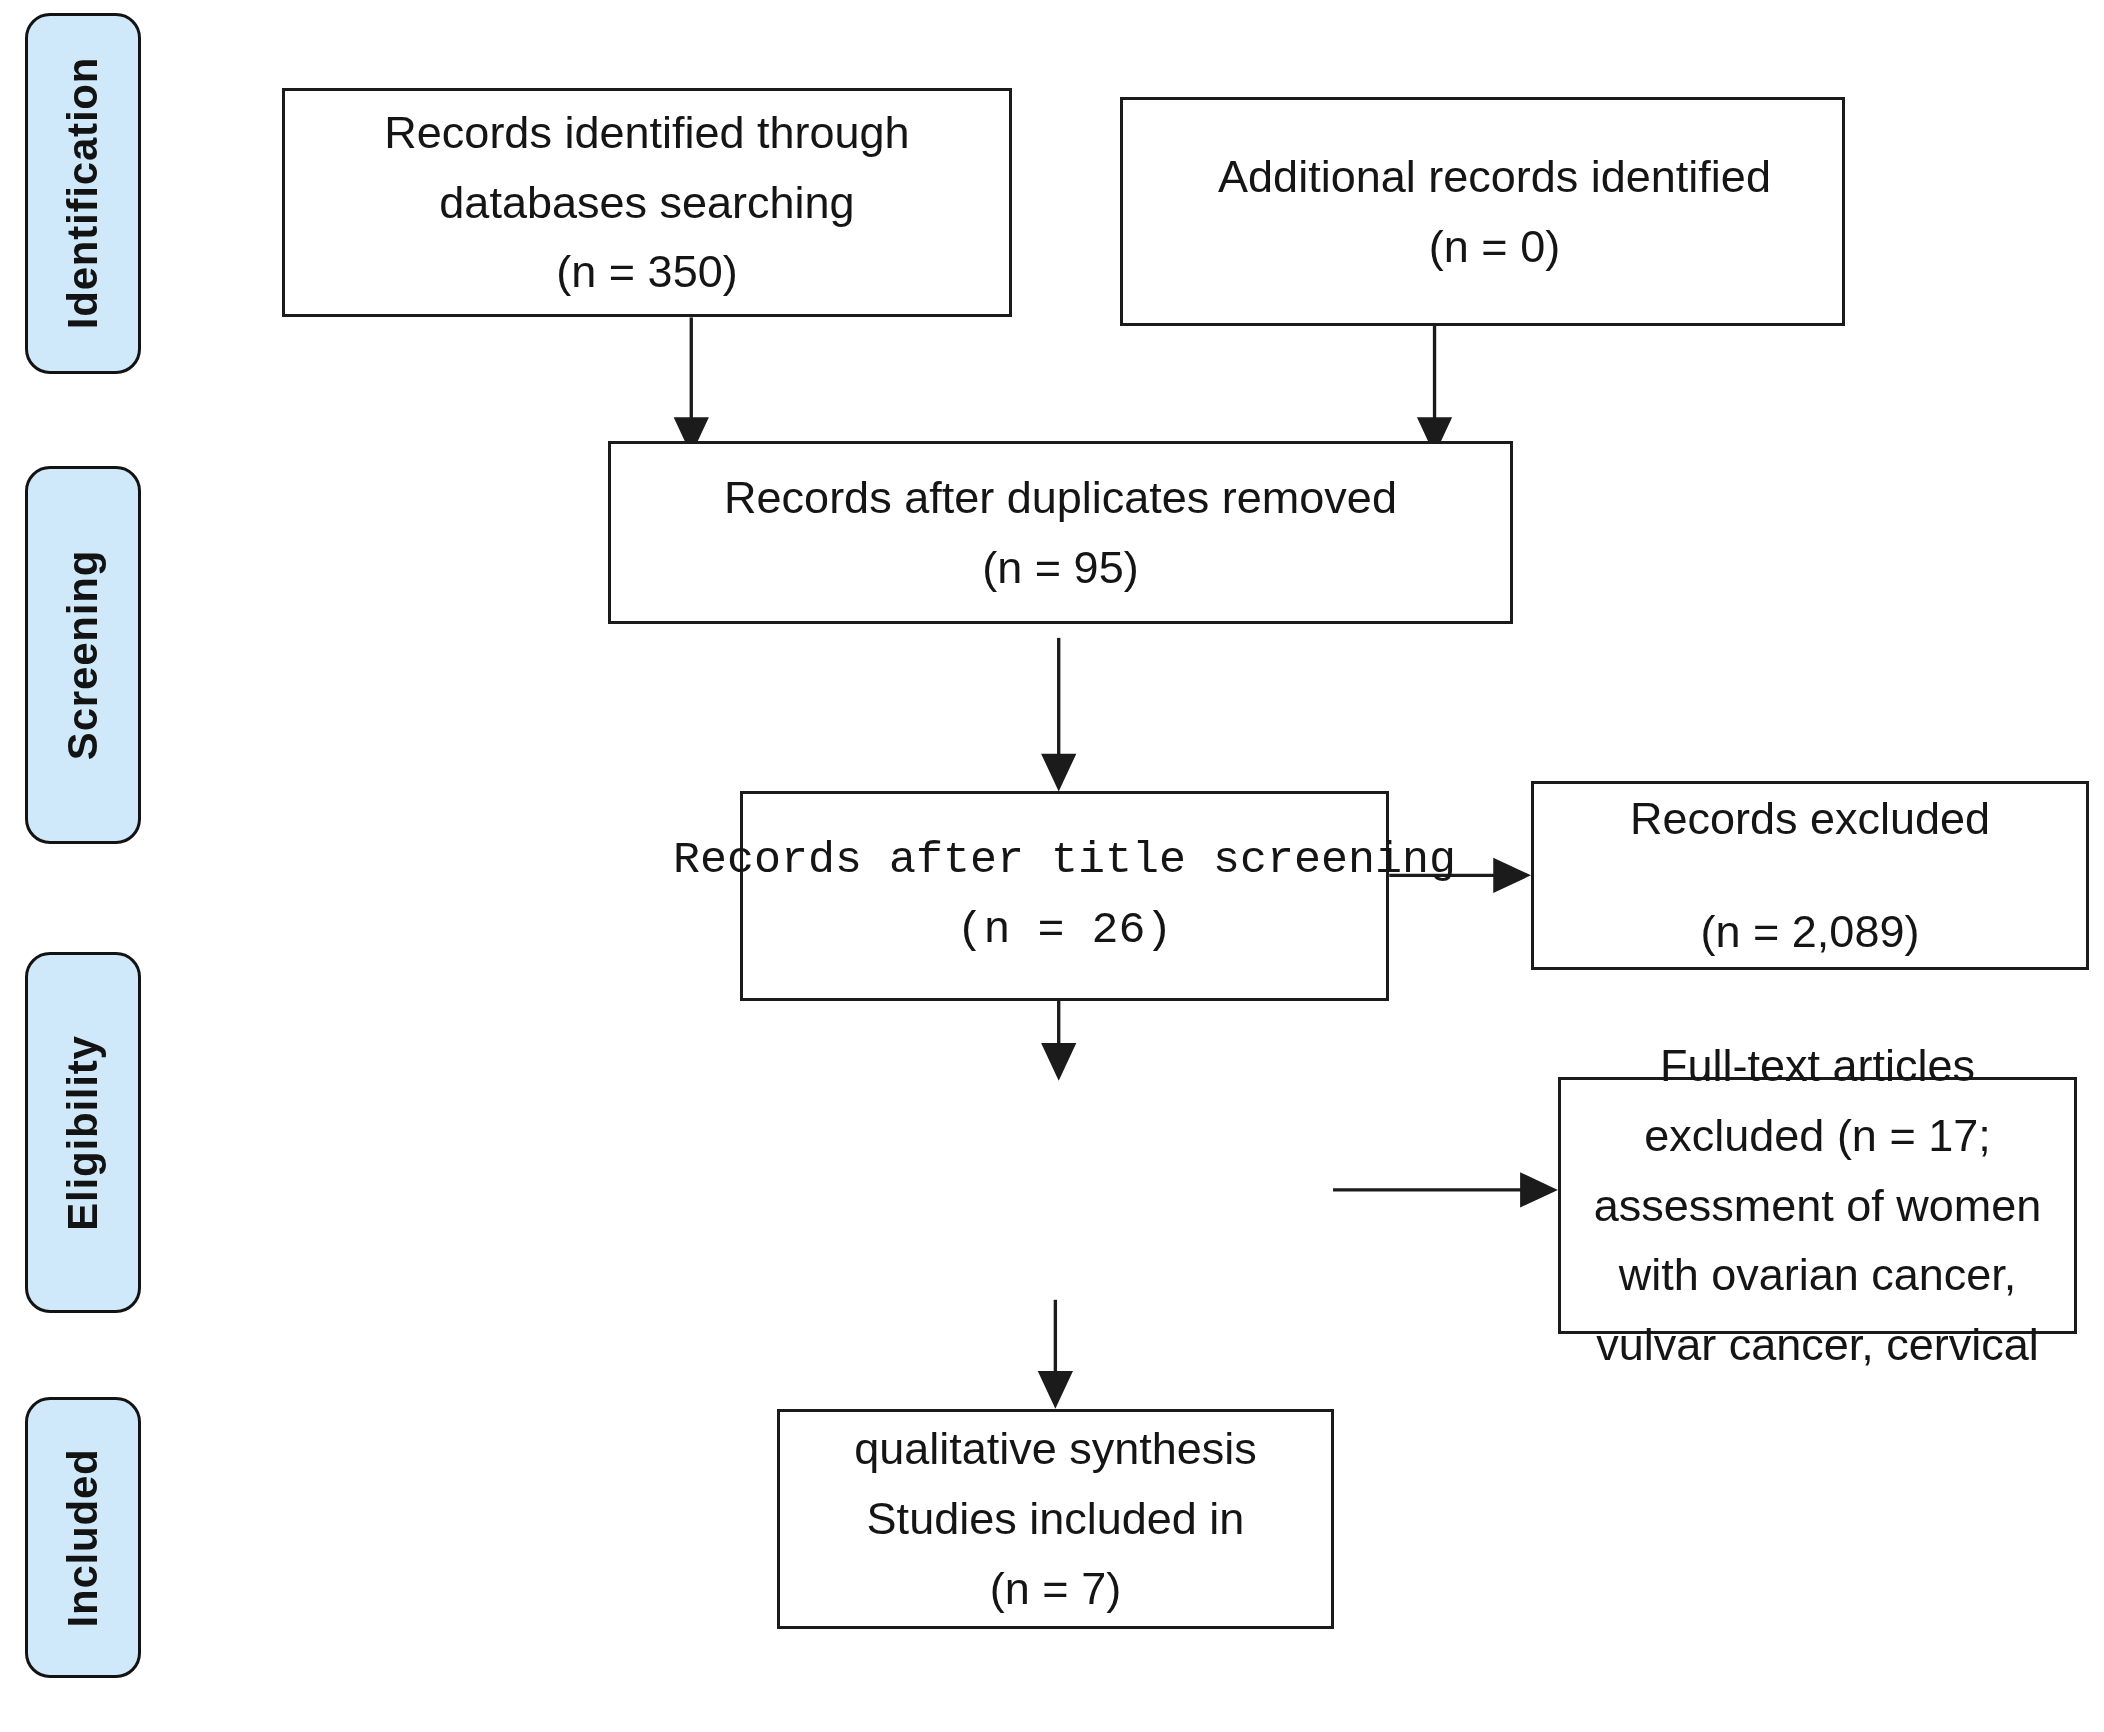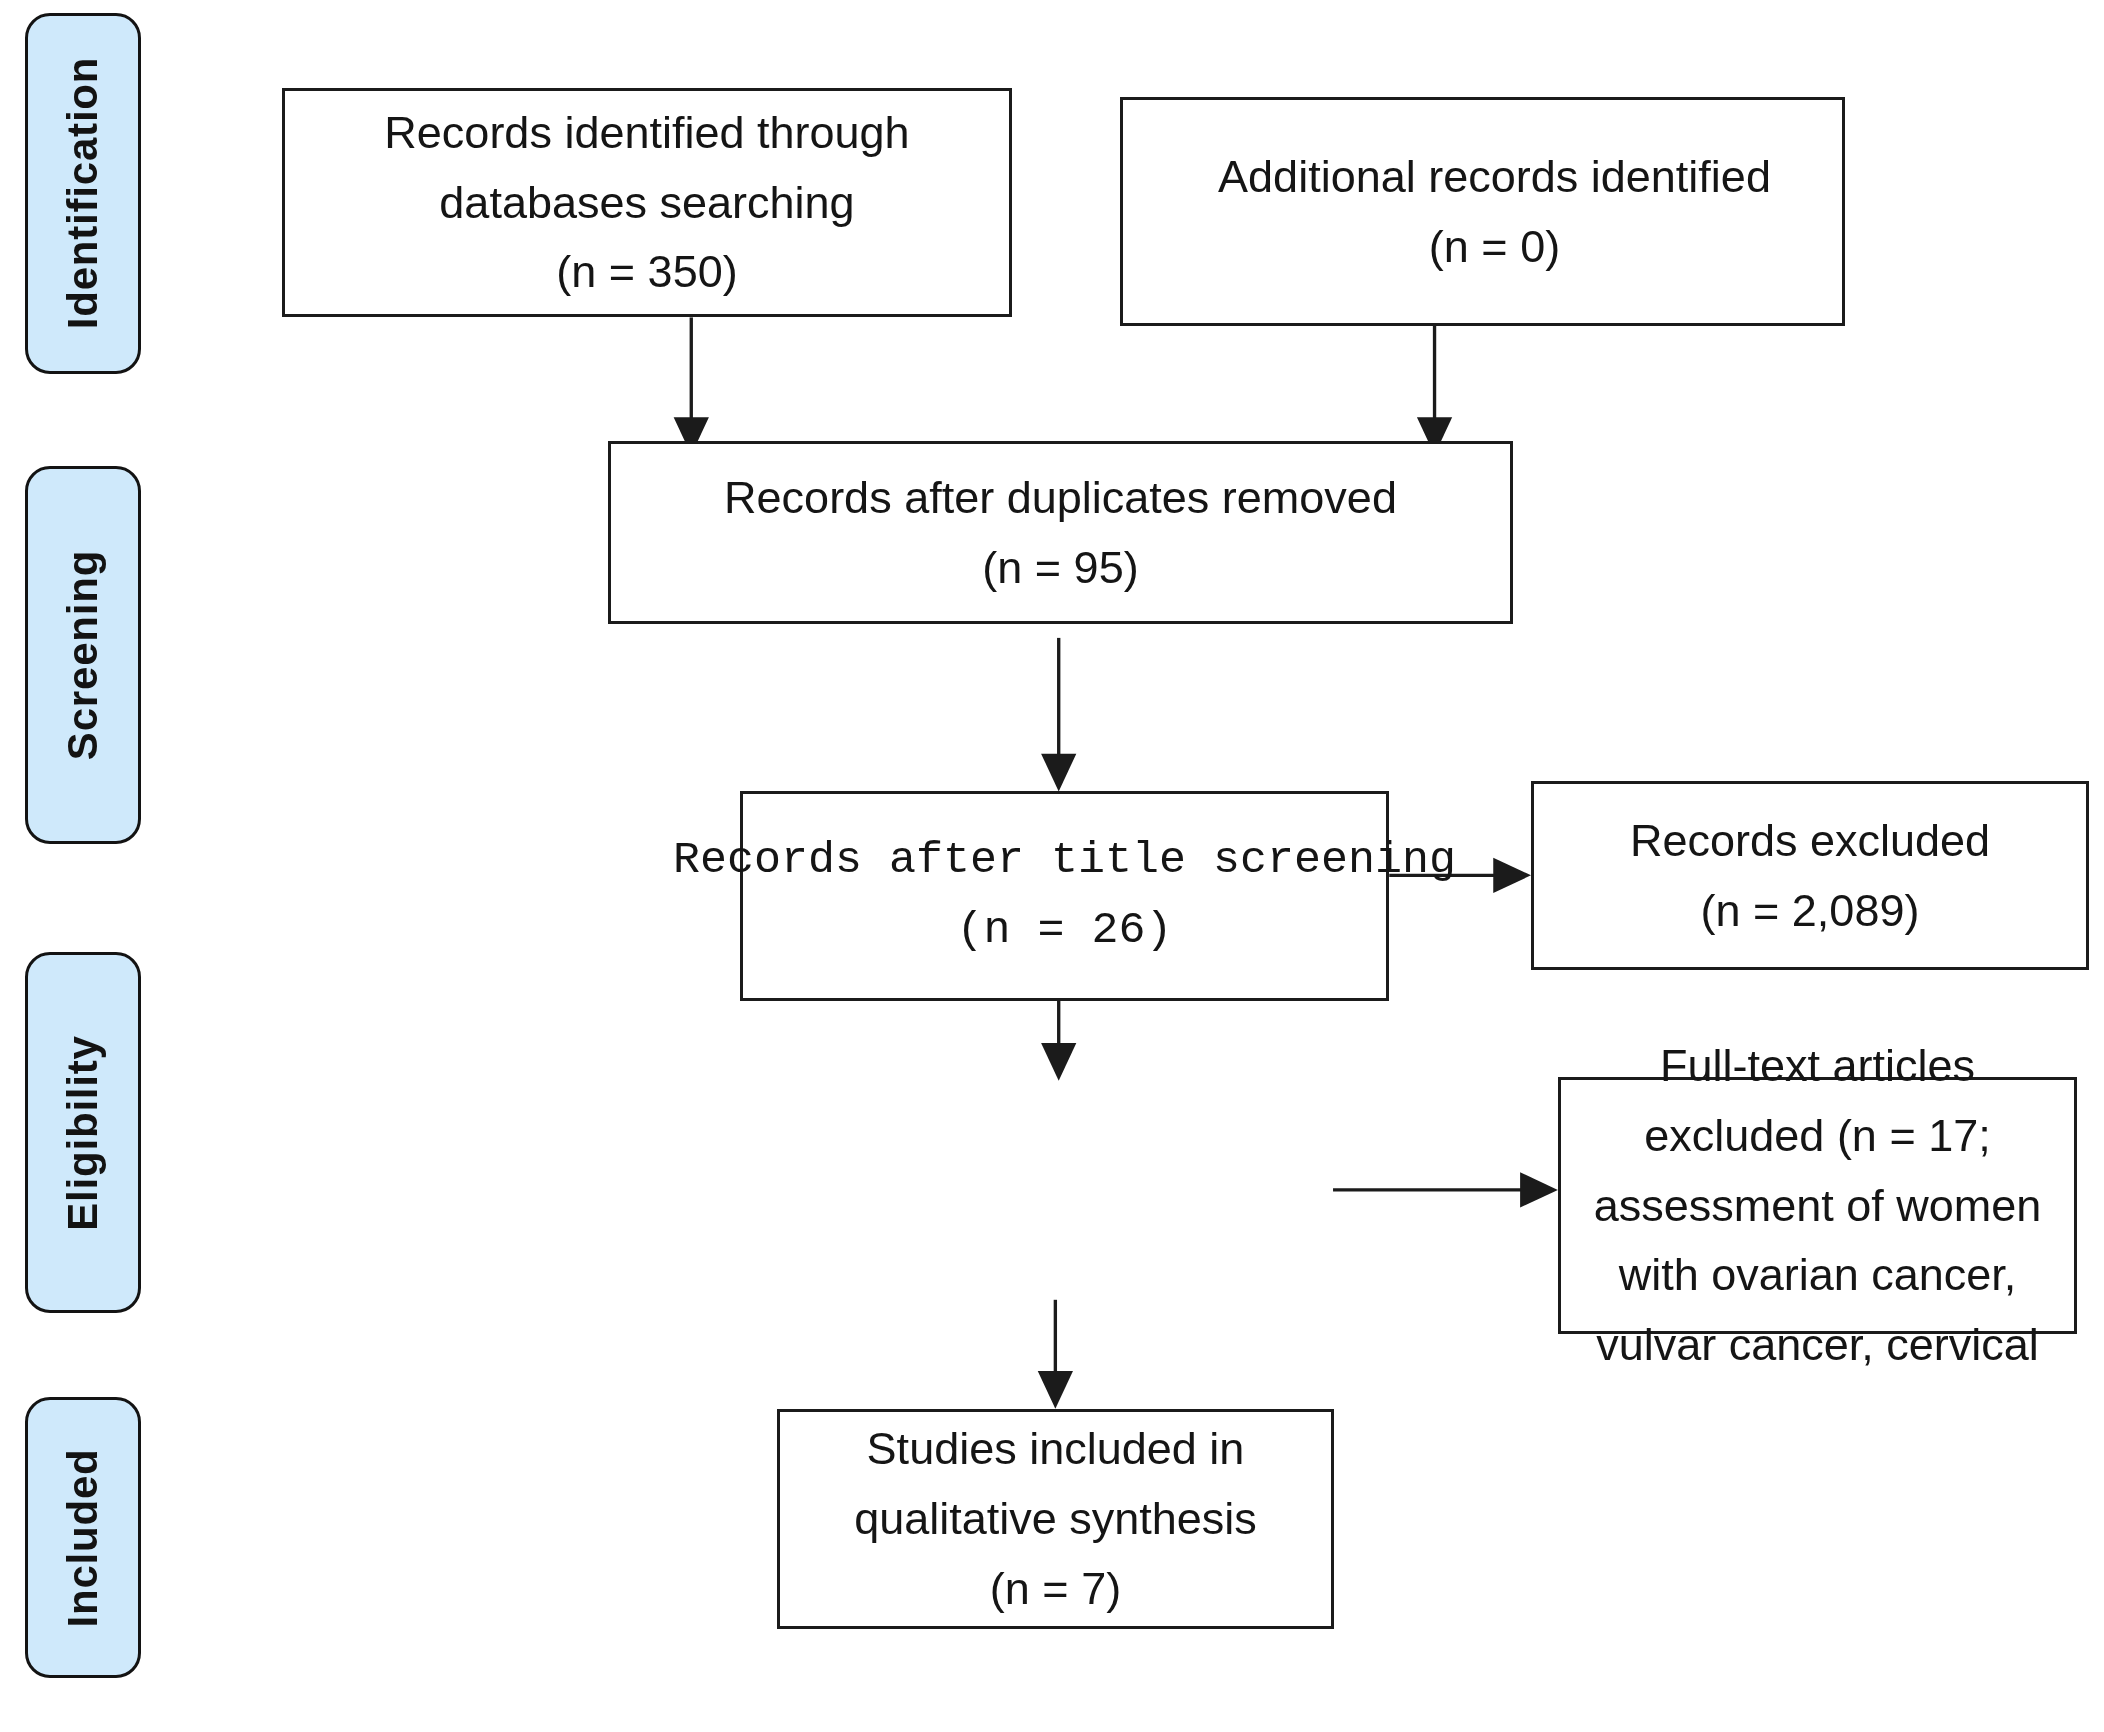--- a/index.html
+++ b/index.html
@@ -116,7 +116,7 @@
     <div class="tline">(n = 26)</div>
   </div>
 
-  <div class="fbox" style="left:1531px;top:781px;width:558px;height:189px;">
+  <div class="fbox" style="left:1531px;top:781px;width:558px;height:189px;justify-content:space-between;">
     <div class="tline">Records excluded</div>
     <div class="tline">(n = 2,089)</div>
   </div>

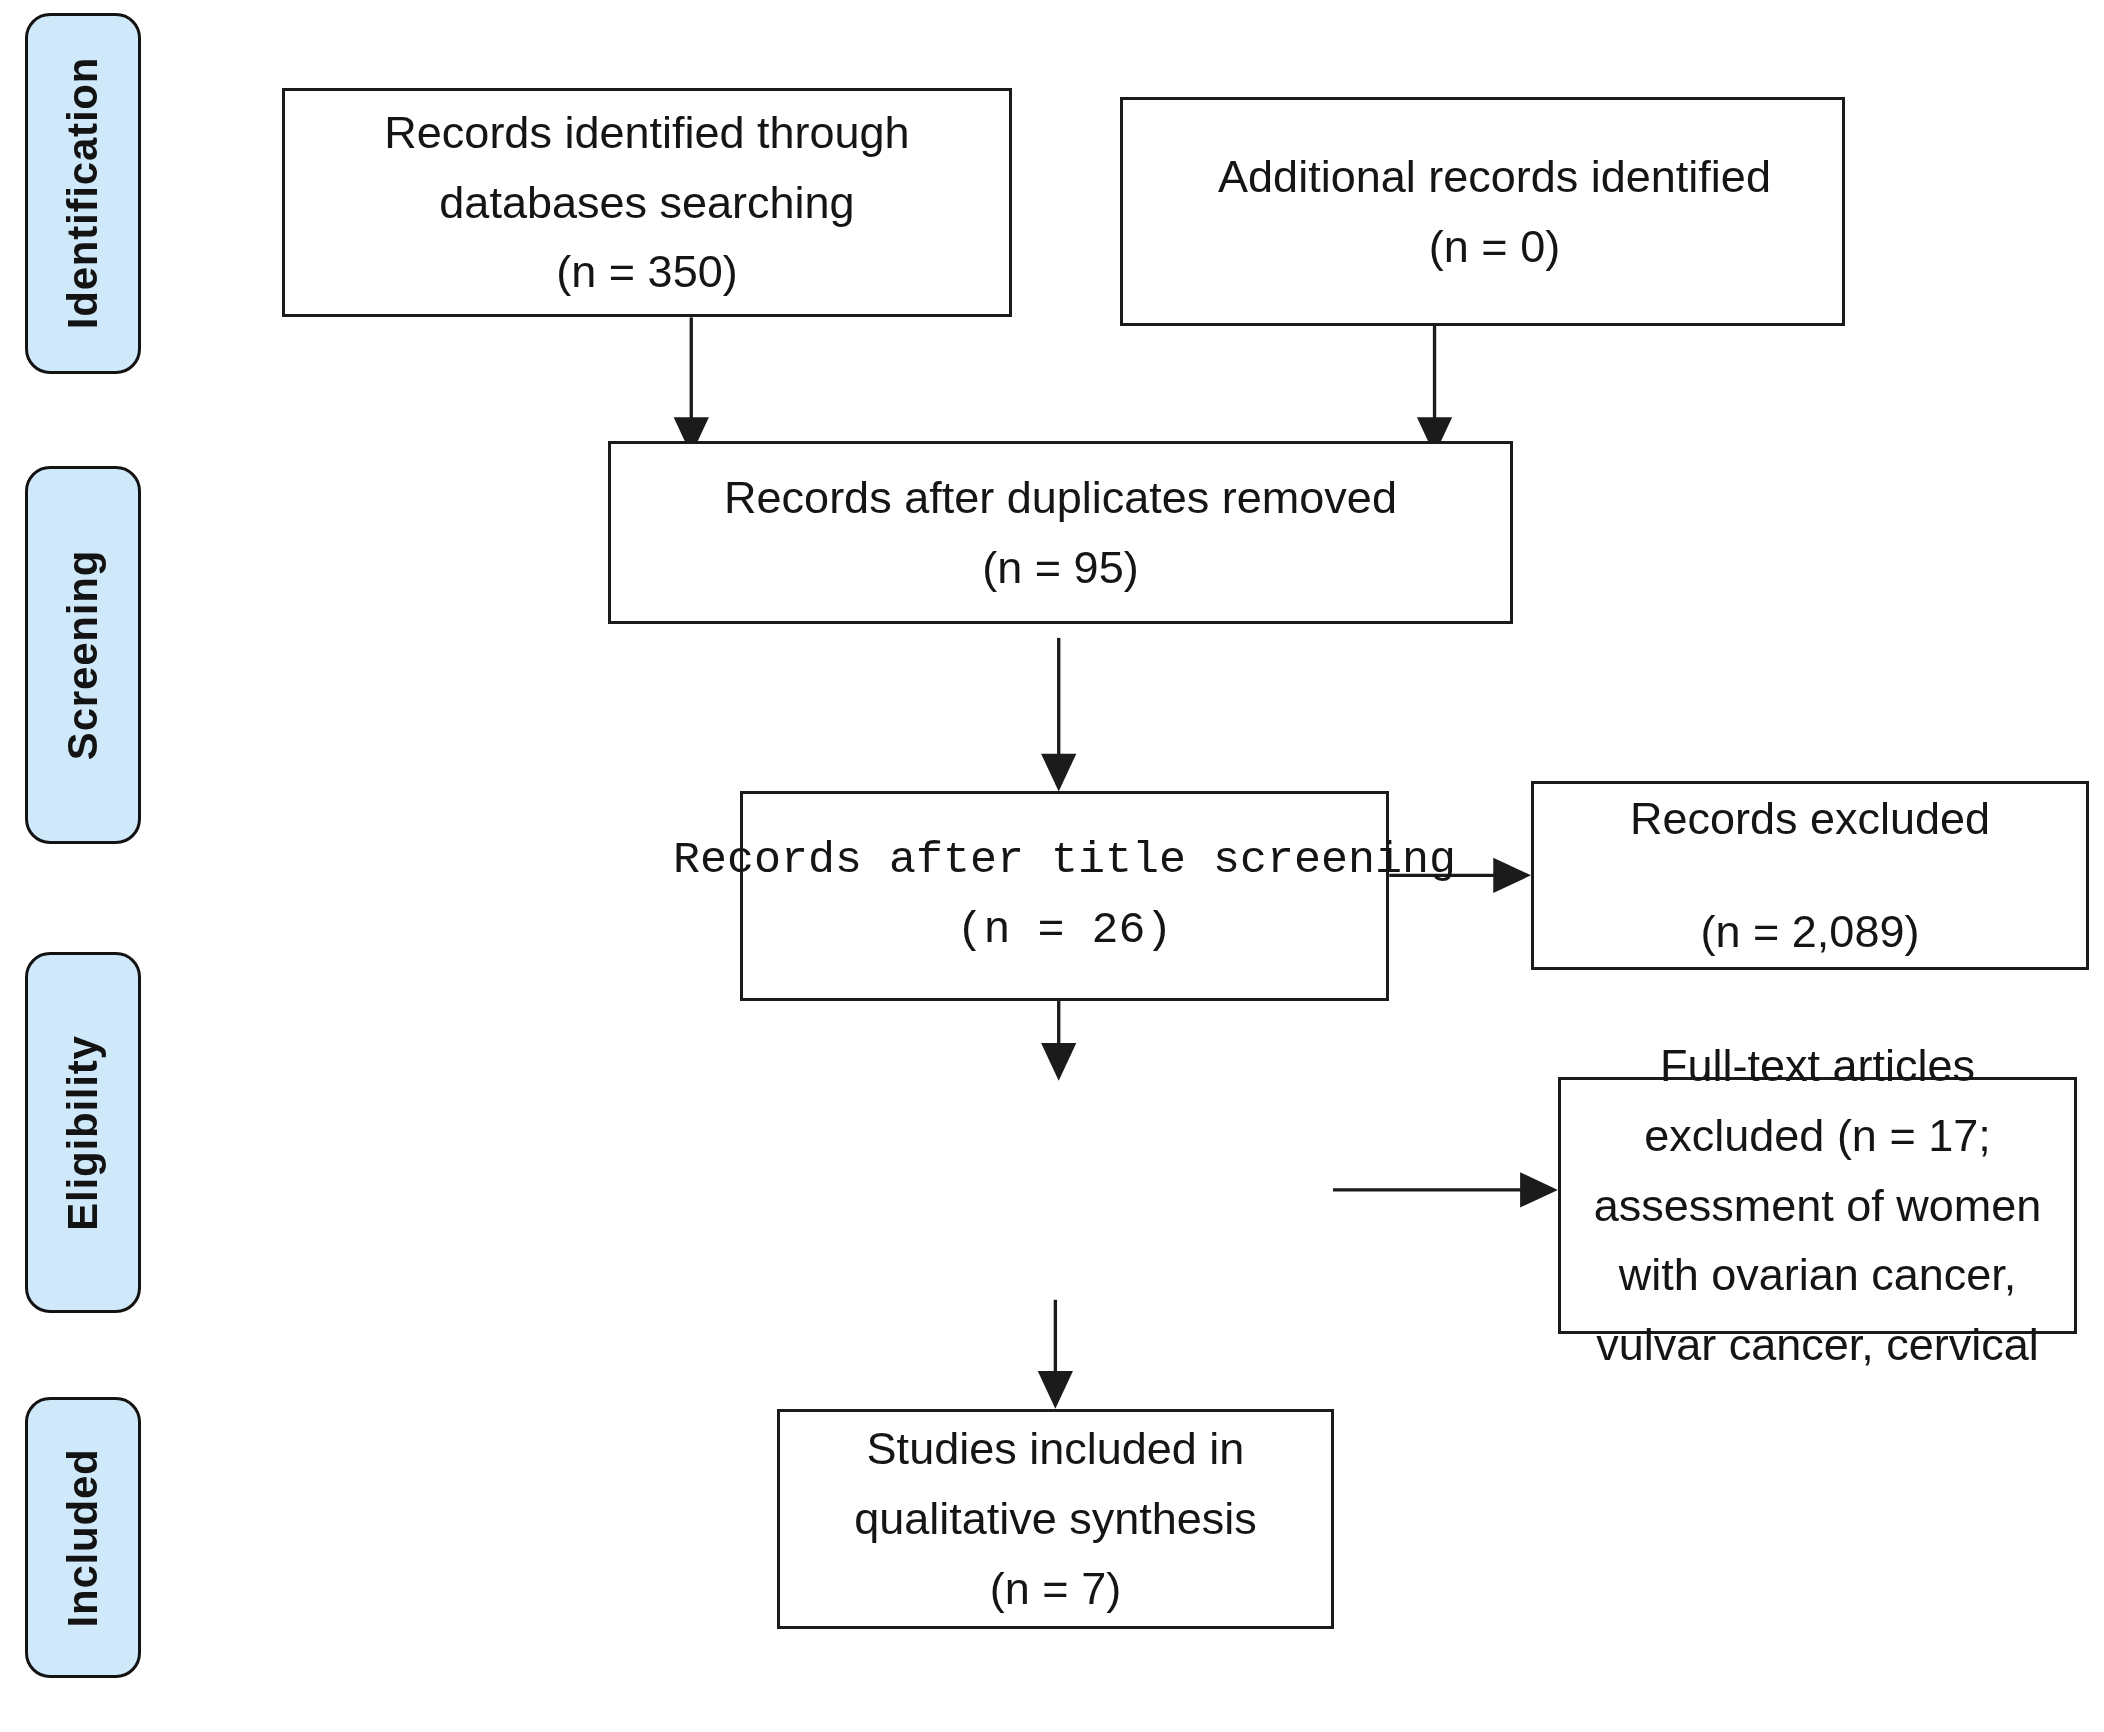--- a/index.html
+++ b/index.html
@@ -131,8 +131,8 @@
   </div>
 
   <div class="fbox" style="left:777px;top:1409px;width:557px;height:220px;">
+    <div class="tline">qualitative synthesis</div>
     <div class="tline">Studies included in</div>
-    <div class="tline">qualitative synthesis</div>
     <div class="tline">(n = 7)</div>
   </div>
 

